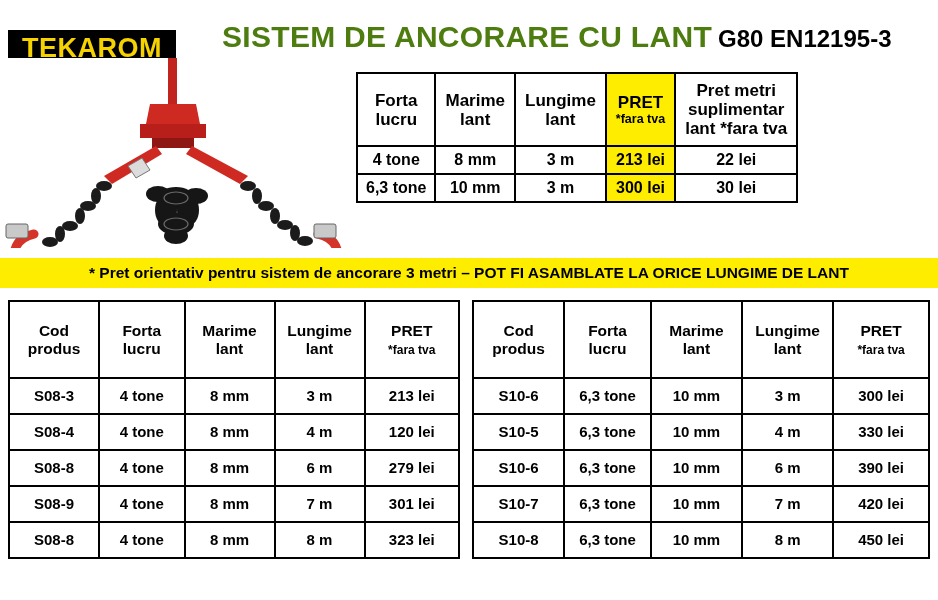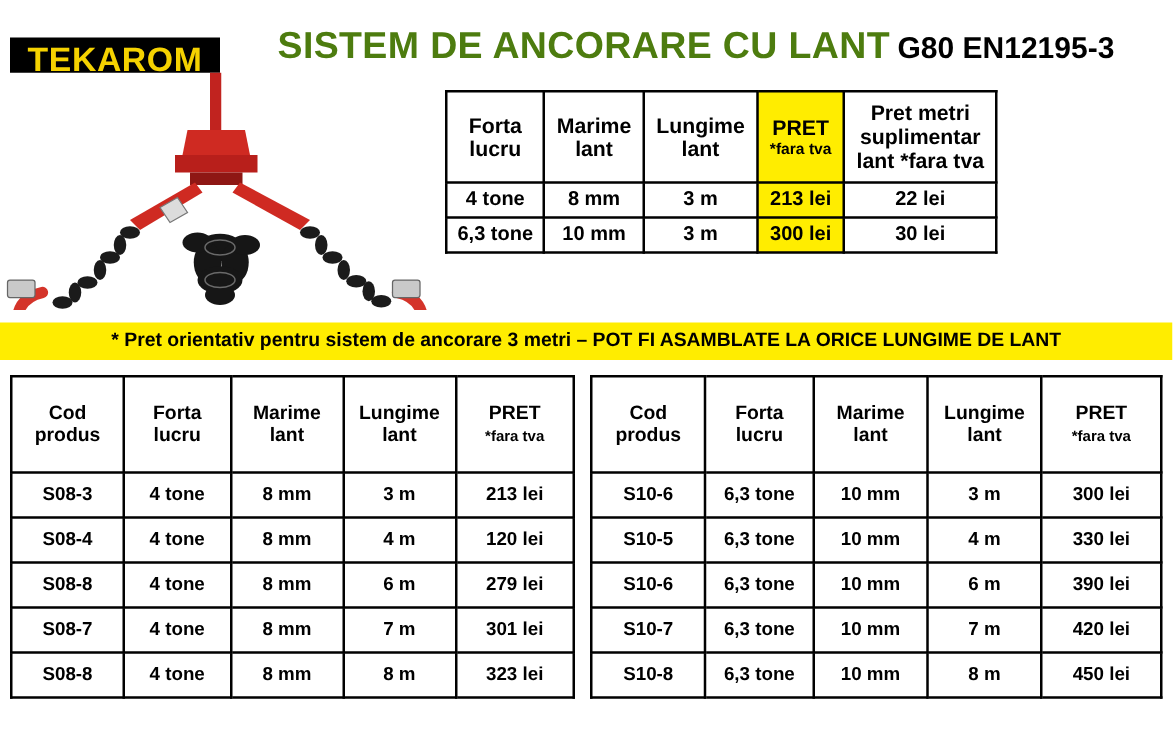--- a/index.html
+++ b/index.html
@@ -306,7 +306,7 @@
         <td>279 lei</td>
       </tr>
       <tr>
-        <td>S08-7</td>
+        <td>S08-9</td>
         <td>4 tone</td>
         <td>8 mm</td>
         <td>7 m</td>

